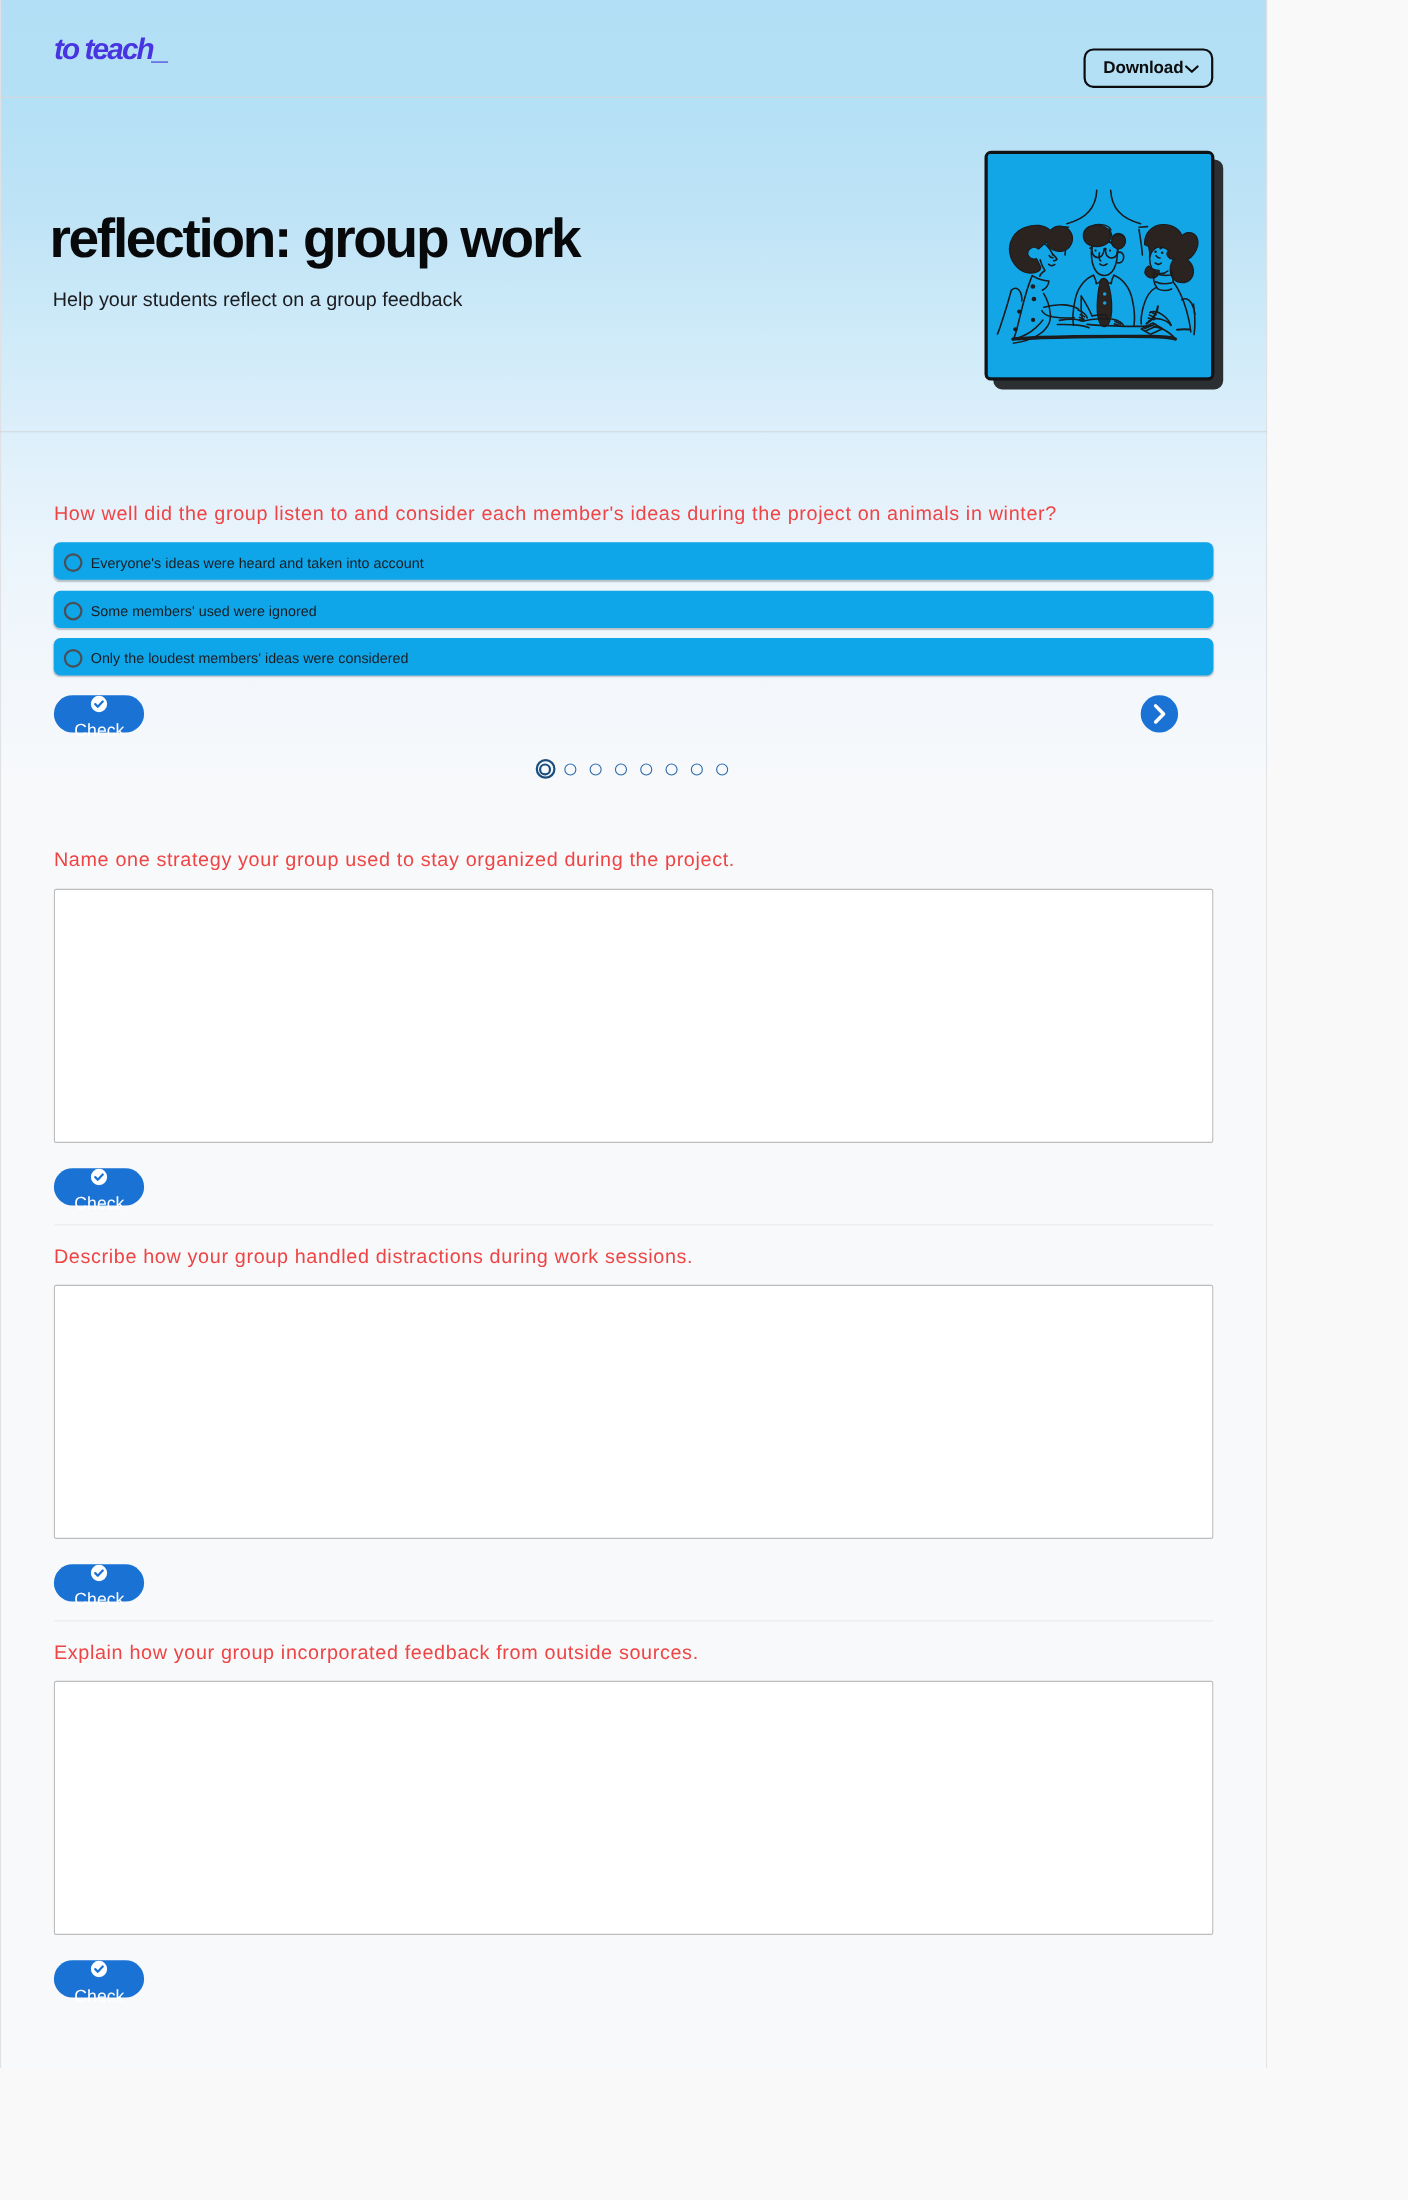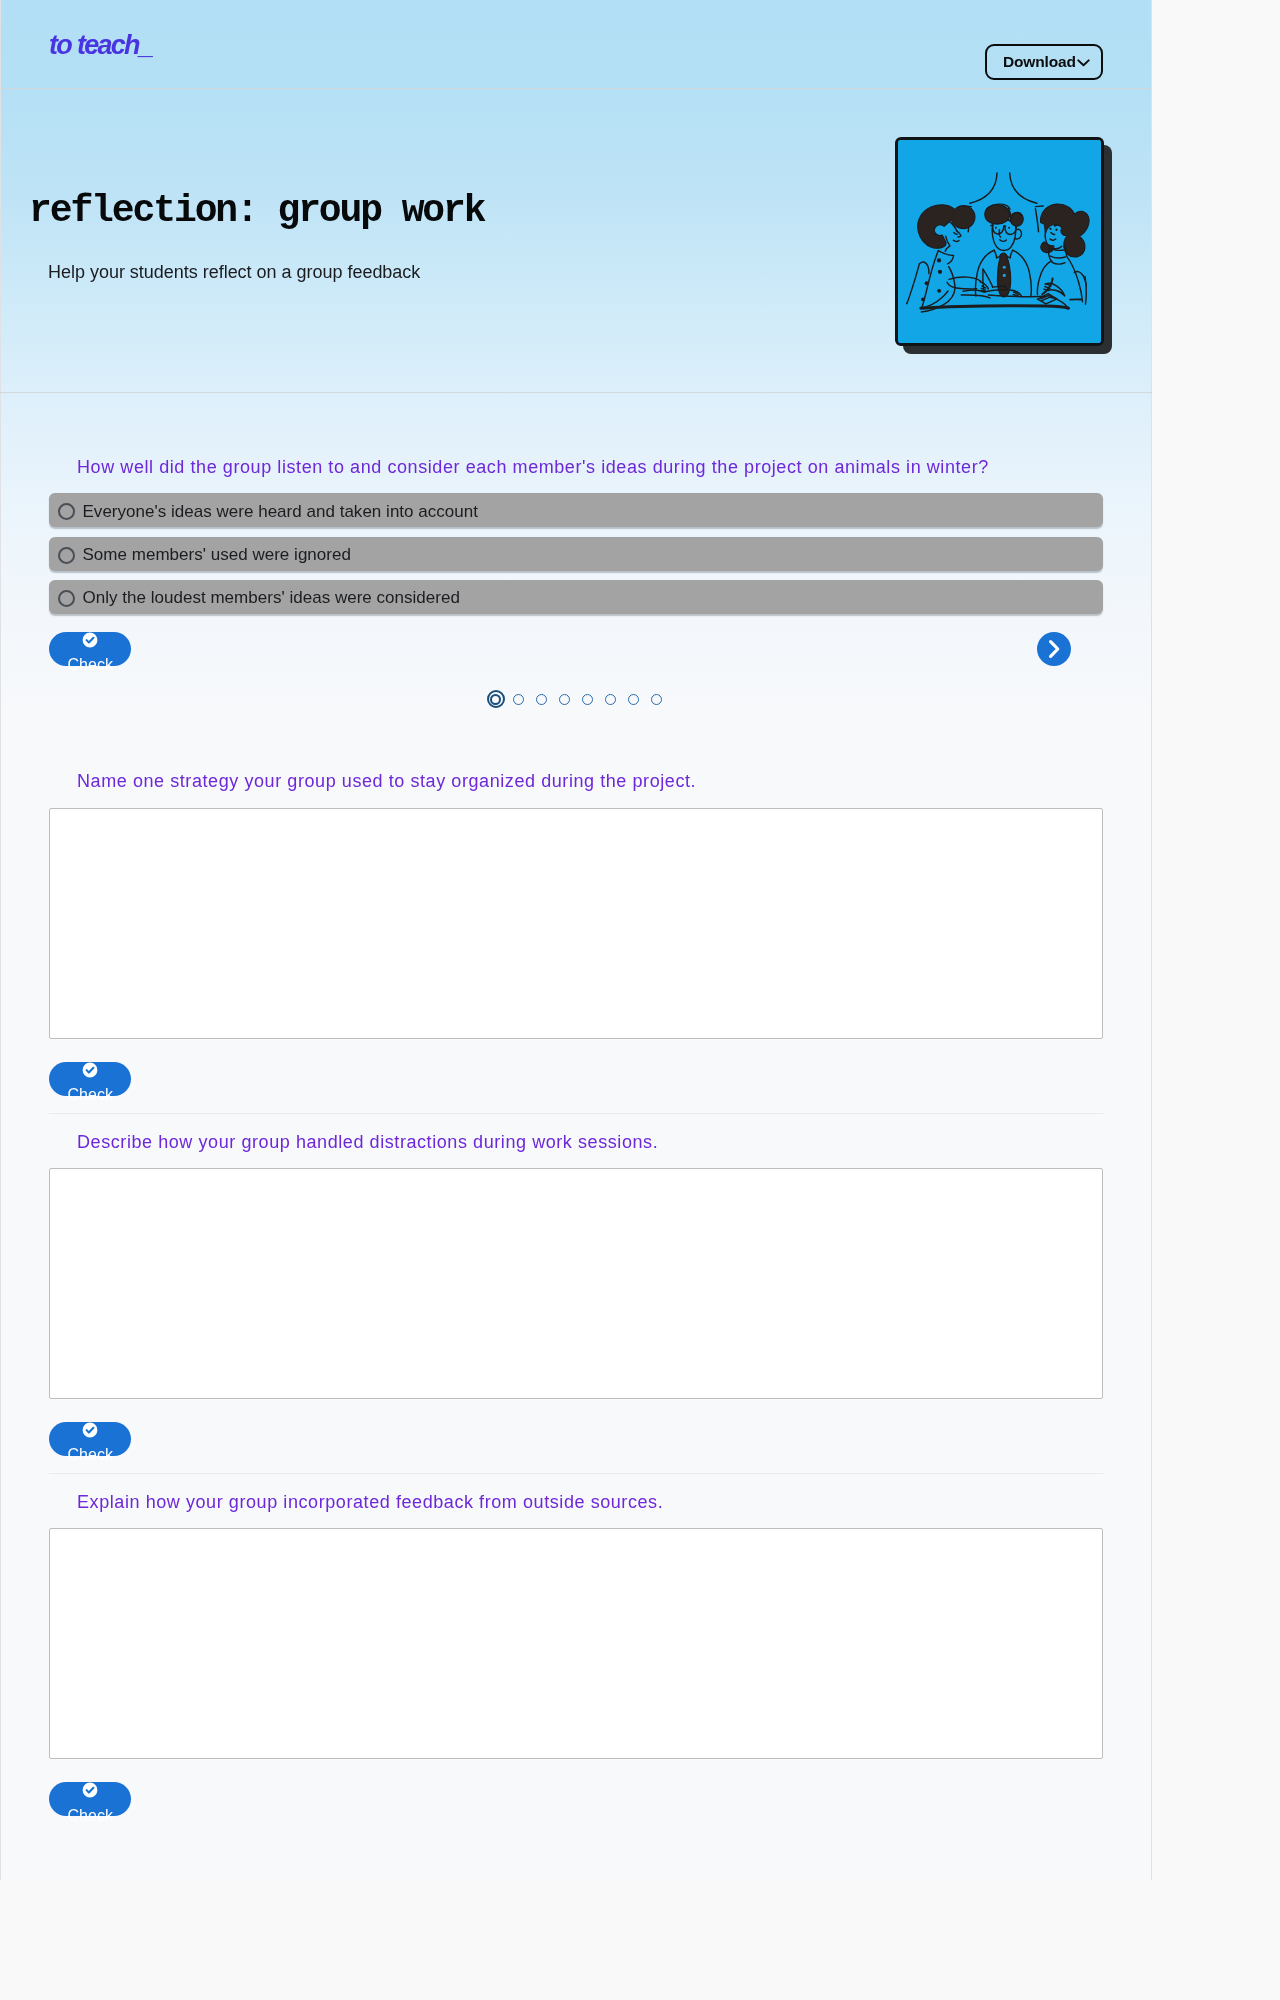--- a/index.html
+++ b/index.html
@@ -60,9 +60,9 @@
   
   .hero { height:304px; padding:0 48px; position:relative; }
   .hero h1 {
-    position:absolute; left:28px; top:104px;
-    font-family:Liberation Mono, monospace;
-    font-size:38px; font-weight:700; letter-spacing:-2.1px; color:#08090b;
+    position:absolute; left:44px; top:104px;
+    font-family:Liberation Sans, sans-serif;
+    font-size:50px; font-weight:700; letter-spacing:-2.1px; color:#08090b;
     line-height:1; white-space:nowrap;
   }
   .hero .sub {

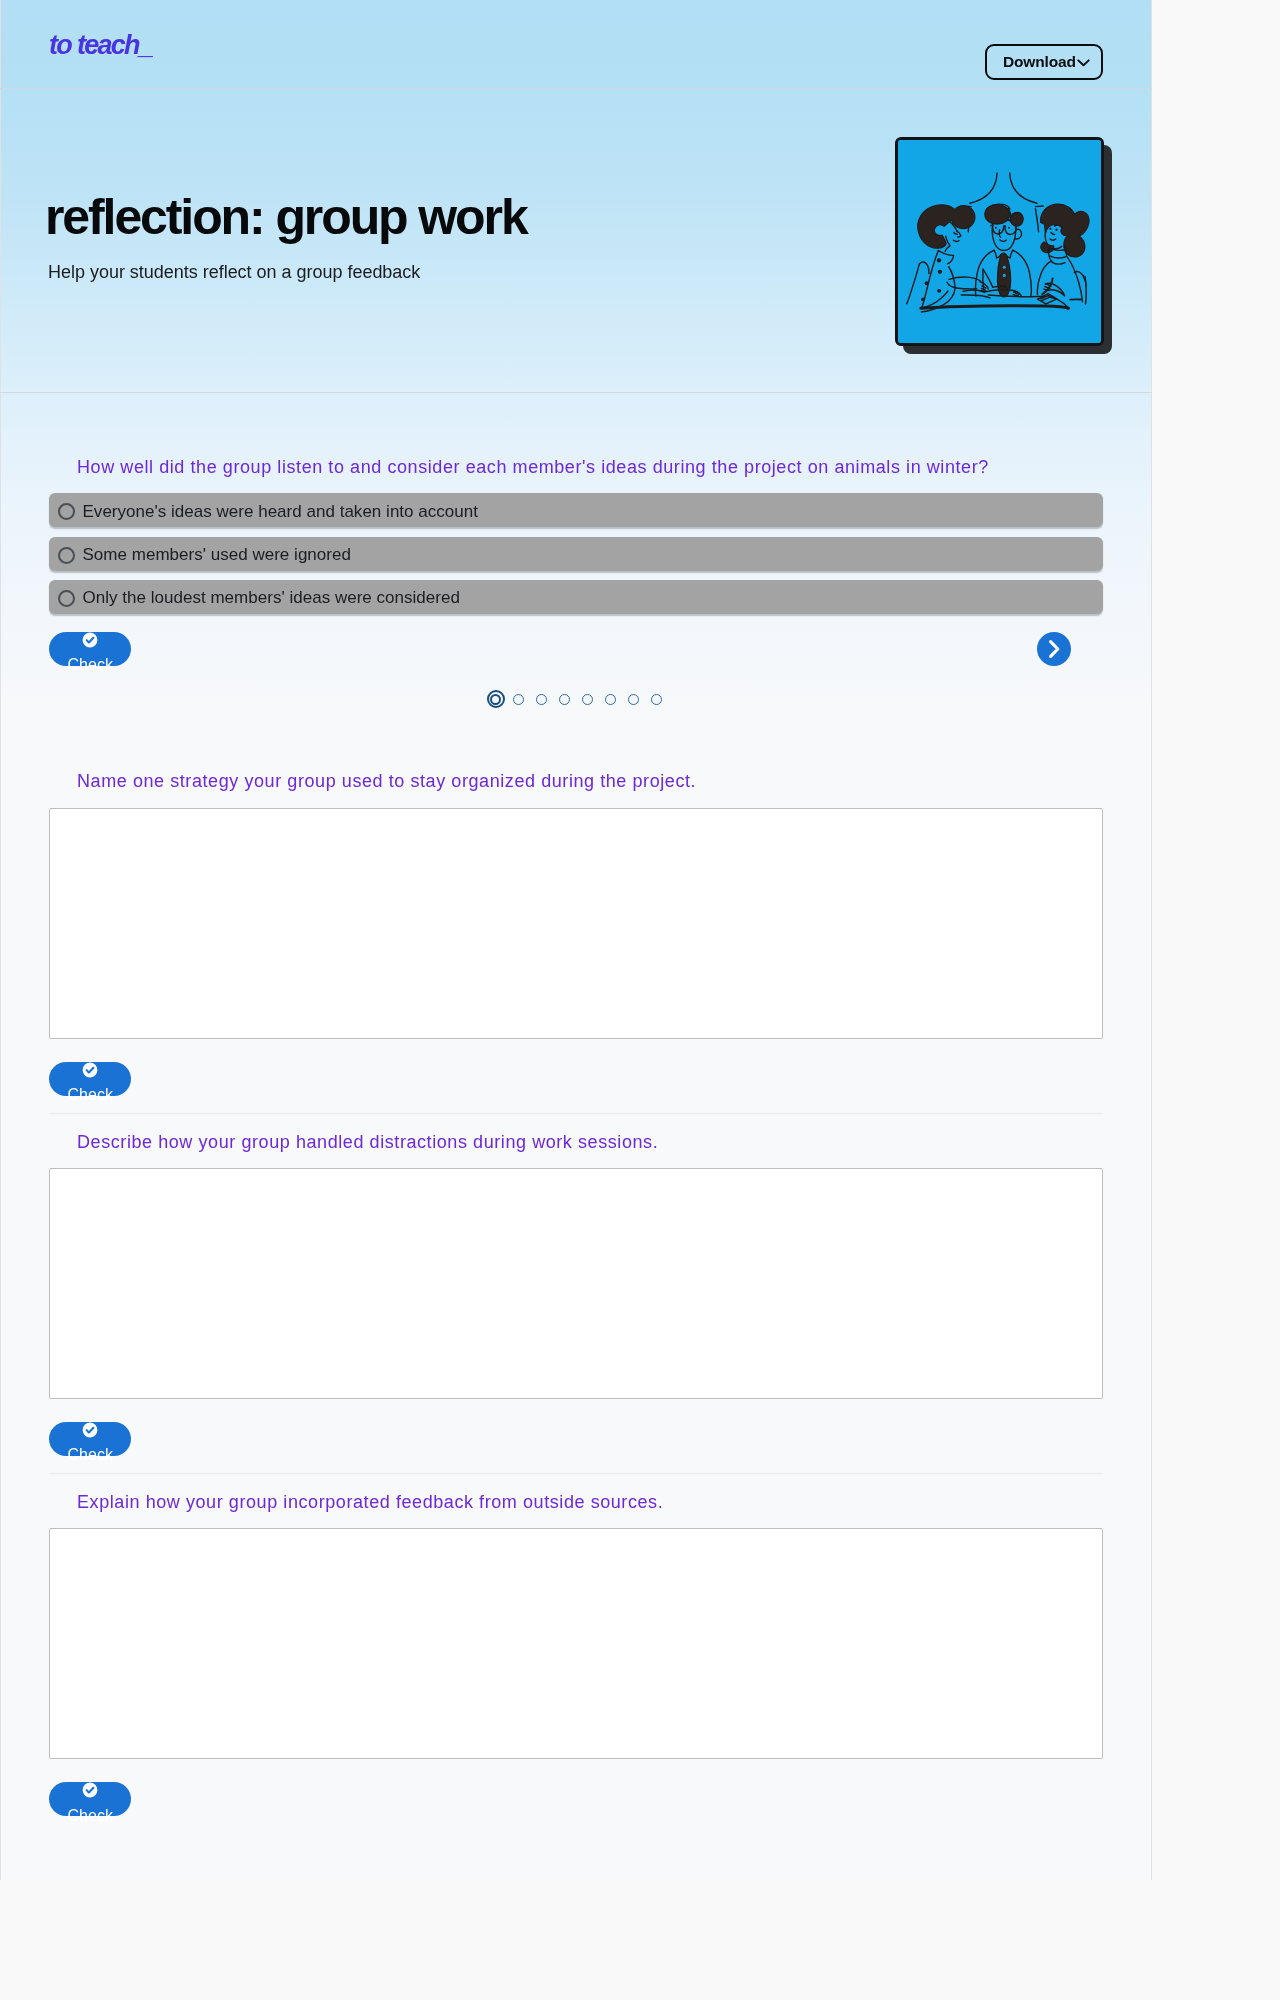--- a/index.html
+++ b/index.html
@@ -81,9 +81,8 @@
   .main { padding:0 48px 0 48px; padding-bottom:64px; }
   .qblock { padding-top:64px; }
   .qtext {
-    font-size:18px; line-height:1.3; color:#6d28d9; letter-spacing:0.575px;
+    font-size:18px; line-height:1.3; color:#ef4444; letter-spacing:0.575px;
     margin-bottom:14px;
-    margin-left:28px;
   }
   .opt {
     background:#a3a3a3; border-radius:6px; height:34px;

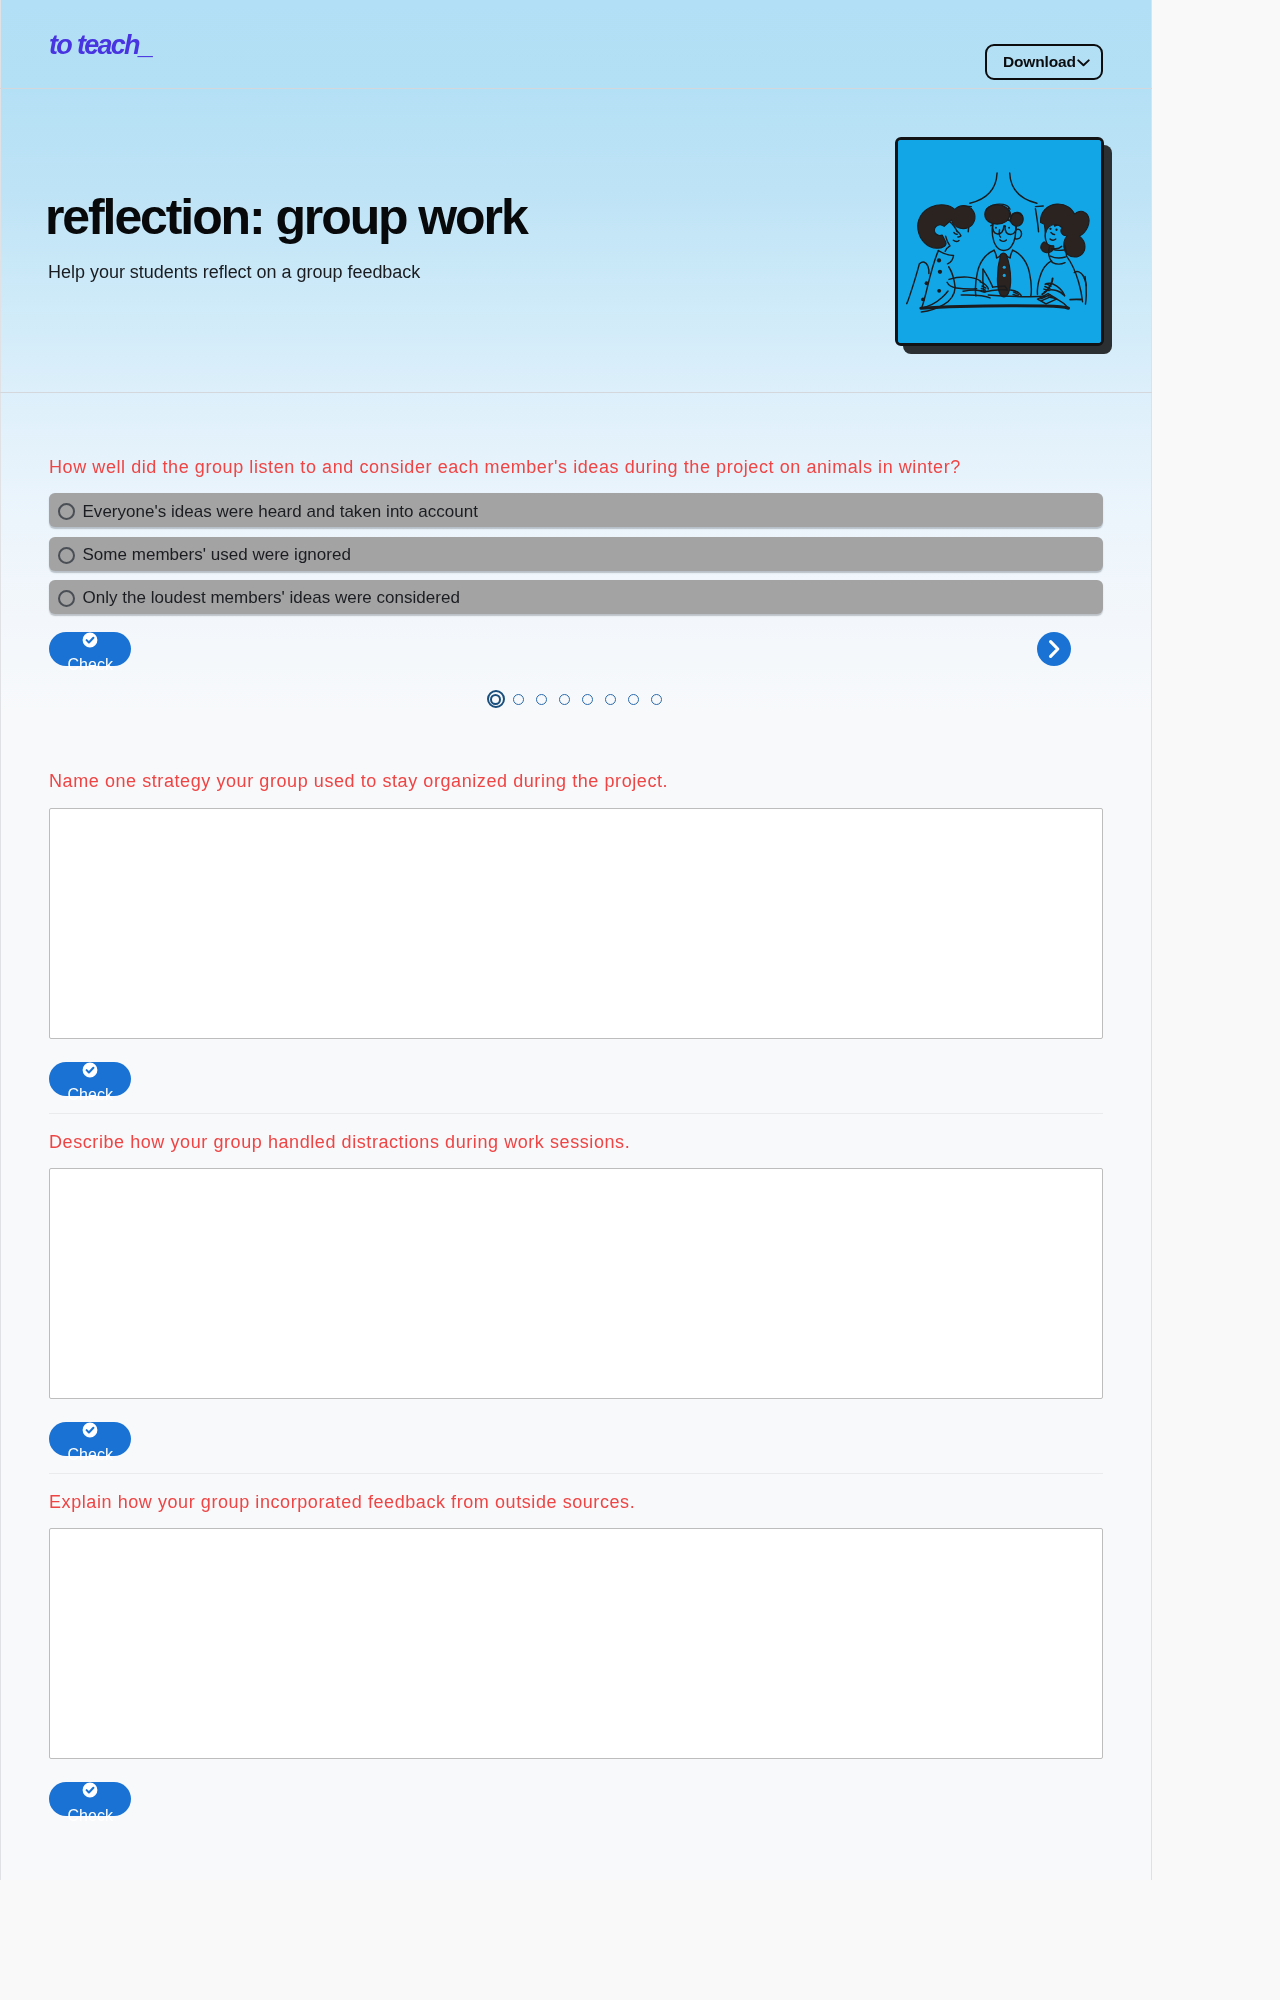--- a/index.html
+++ b/index.html
@@ -85,9 +85,9 @@
     margin-bottom:14px;
   }
   .opt {
-    background:#a3a3a3; border-radius:6px; height:34px;
+    background:#0ea5e9; border-radius:6px; height:34px;
     display:flex; align-items:center; padding:2.5px 0 0 8.5px;
-    margin-bottom:9.4px; font-size:17px; color:#1b1d21; letter-spacing:0.02px;
+    margin-bottom:9.4px; font-size:13px; color:#1b1d21; letter-spacing:0.02px;
     box-shadow:0 1.2px 1.2px rgba(60,68,80,0.30);
   }
   .radio {

